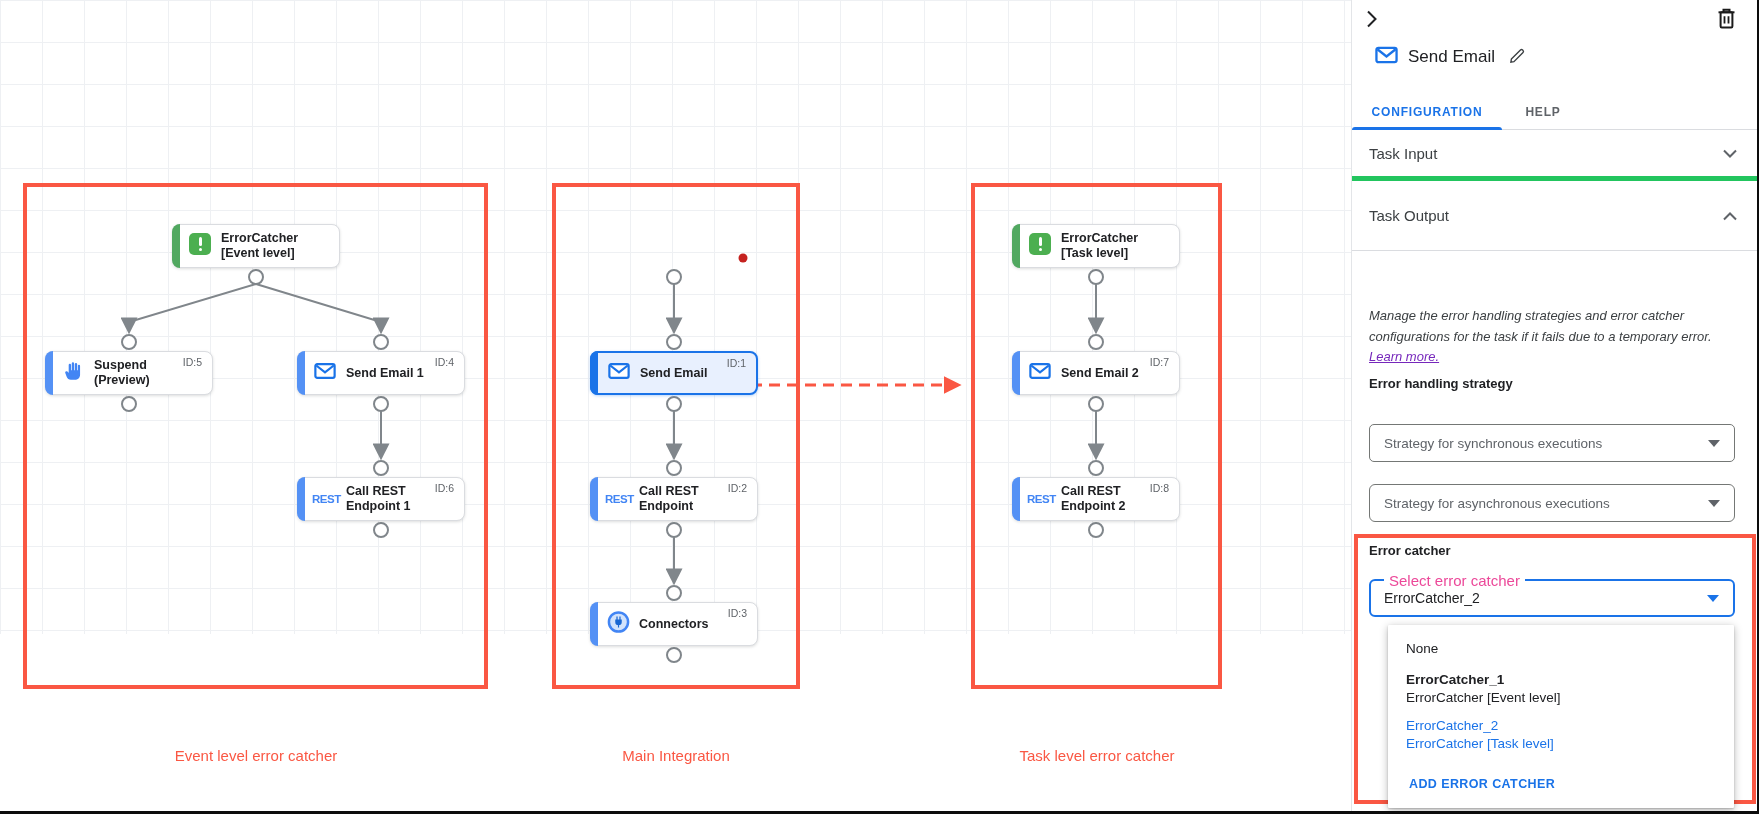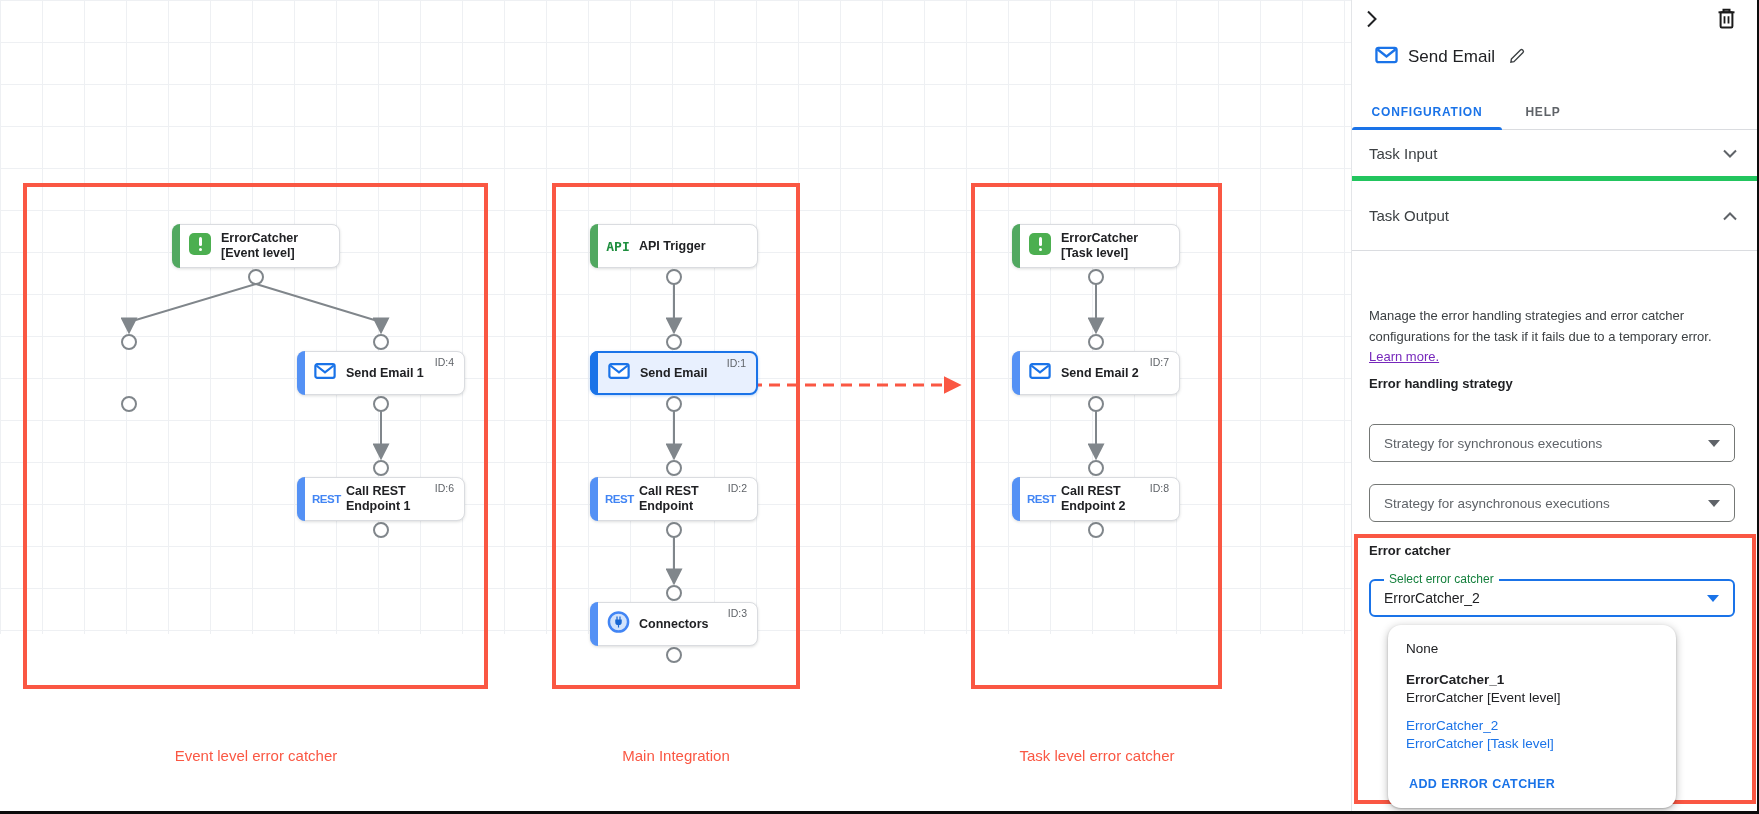--- a/index.html
+++ b/index.html
@@ -178,11 +178,6 @@
       <span class="nid">ID:6</span>
     </div>
 
-    <div class="node green" style="left:590px;top:224px">
-      <span class="bar"></span>
-      <span class="nicon api-txt">API</span>
-      <span class="nlabel">API Trigger</span>
-    </div>
     <div class="node blue sel" style="left:590px;top:351px">
       <span class="bar"></span>
       <span class="nicon">

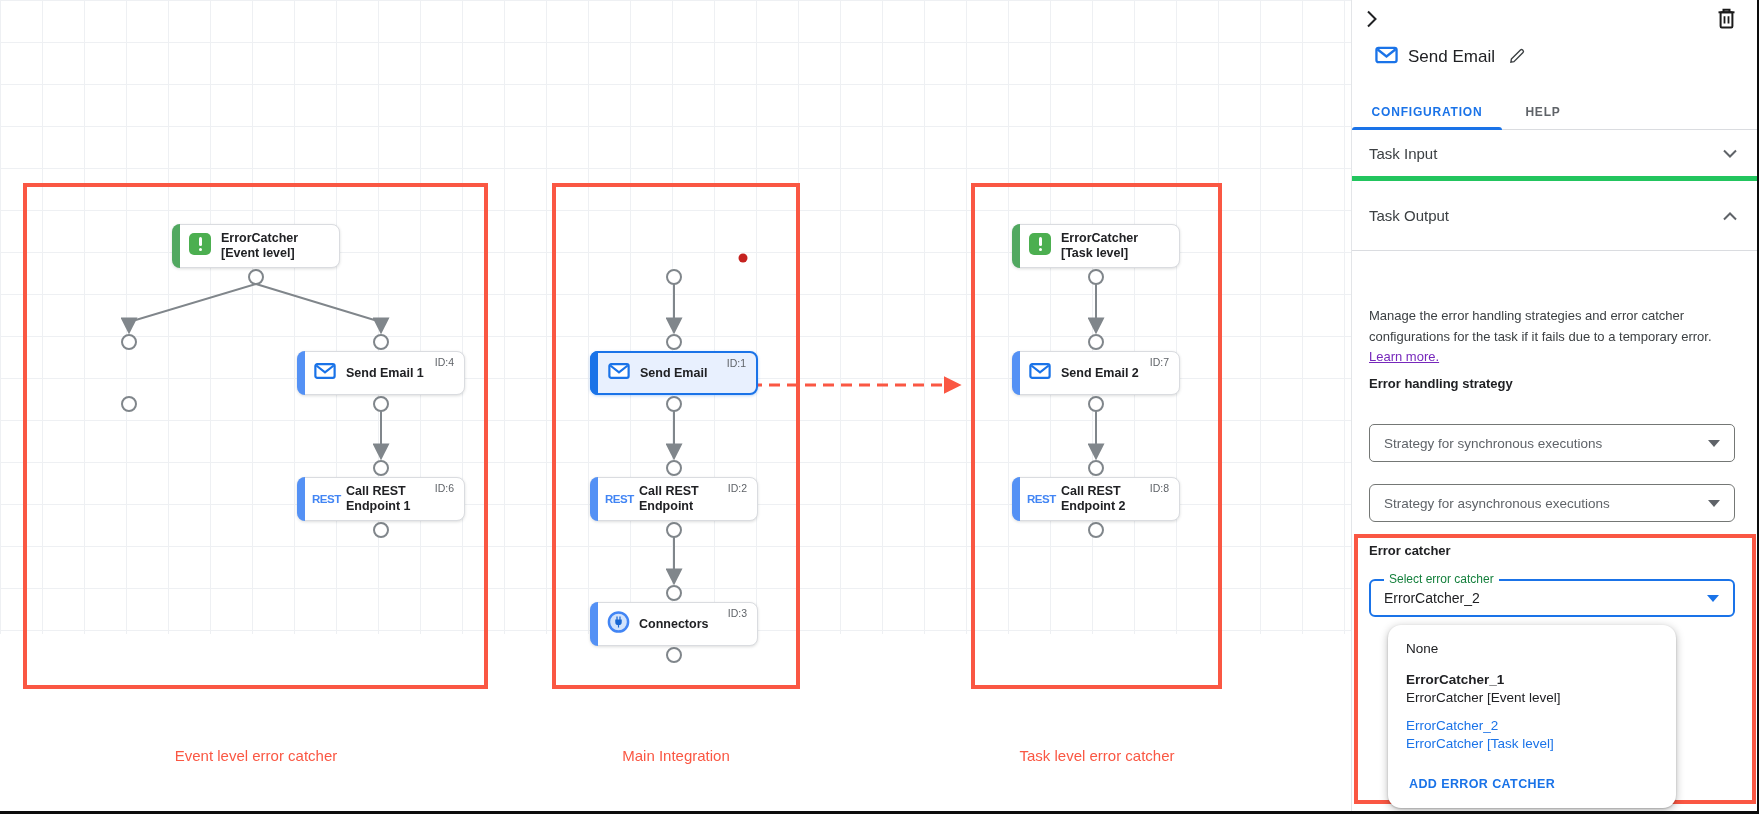--- a/index.html
+++ b/index.html
@@ -58,7 +58,7 @@
   .row-output { top:181px; height:70px; border-bottom:1px solid #dadce0; }
   .row-error  { top:251px; height:50px; }
 
-  .desc { position:absolute; left:17px; top:306px; width:362px; font-size:13px; color:#3c4043; line-height:20.5px; }
+  .desc { position:absolute; left:17px; top:306px; width:362px; font-size:13px; color:#3c4043; line-height:20.5px;font-style:italic; }
   .learn { color:#7627bb; text-decoration:underline; cursor:pointer; }
   .lbl-bold { position:absolute; left:17px; font-size:13px; font-weight:700; color:#202124; }
   .lbl-strategy { top:376px; }

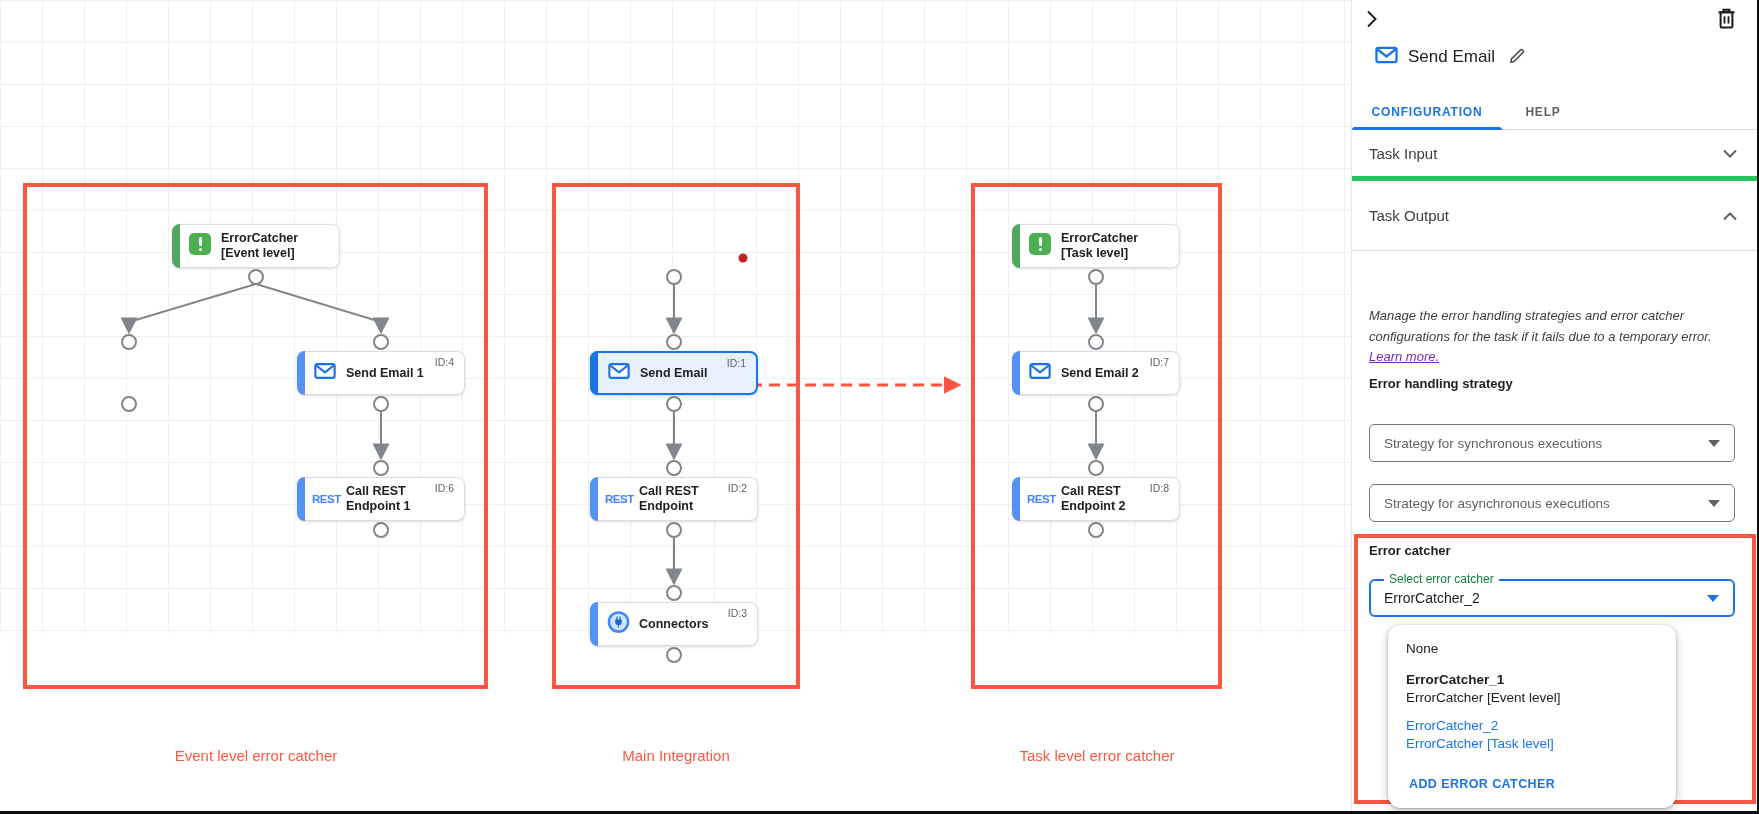--- a/index.html
+++ b/index.html
@@ -159,6 +159,17 @@
       <span class="nlabel">ErrorCatcher
 [Event level]</span>
     </div>
+    <div class="node blue" style="left:45px;top:351px">
+      <span class="bar"></span>
+      <span class="nicon">
+        <svg width="21" height="21" viewBox="0 0 24 24">
+            <path fill="#4285f4" d="M9 22c-2.3 0-4-1.3-4.8-3.4l-1.6-4.2c-.3-.9.1-1.8 1-2.1.7-.3 1.5 0 1.9.6l1 1.4V5.2a1.35 1.35 0 012.7 0V11h.8V3.4a1.35 1.35 0 012.7 0V11h.8V4.3a1.35 1.35 0 012.7 0V11h.8V6a1.25 1.25 0 012.5 0v10.2c0 3.4-2.5 5.8-6 5.8H9z"></path>
+          </svg>
+      </span>
+      <span class="nlabel">Suspend
+(Preview)</span>
+      <span class="nid">ID:5</span>
+    </div>
     <div class="node blue" style="left:297px;top:351px">
       <span class="bar"></span>
       <span class="nicon">

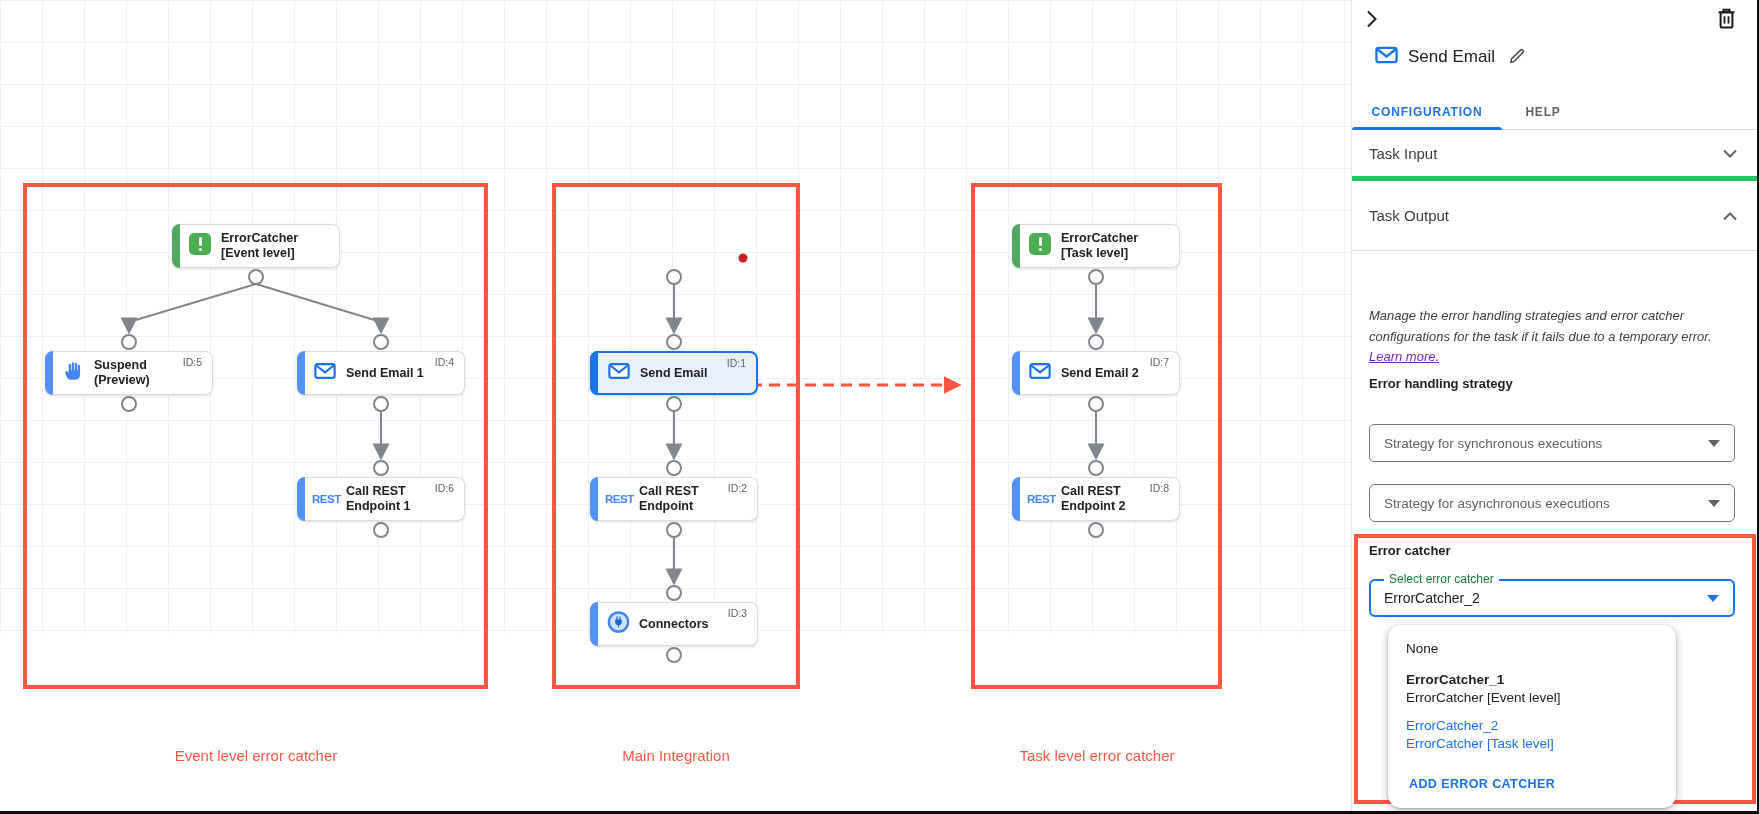--- a/index.html
+++ b/index.html
@@ -78,7 +78,7 @@
   .ec-select .val { font-size:14px; color:#202124; }
   .ec-select .caret { border-top-color:#1a73e8; }
   .float-lbl { position:absolute; left:13px; top:-9px; background:#fff; padding:0 5px;
-    font-size:12px; color:#15803d; }
+    font-size:15px; color:#ec4899; }
 
   .menu { position:absolute; left:36px; top:625px; width:288px; height:183px; background:#fff;
     border-radius:13px; box-shadow:0 2px 8px rgba(0,0,0,.28), 0 1px 2px rgba(0,0,0,.2);text-decoration:underline; }

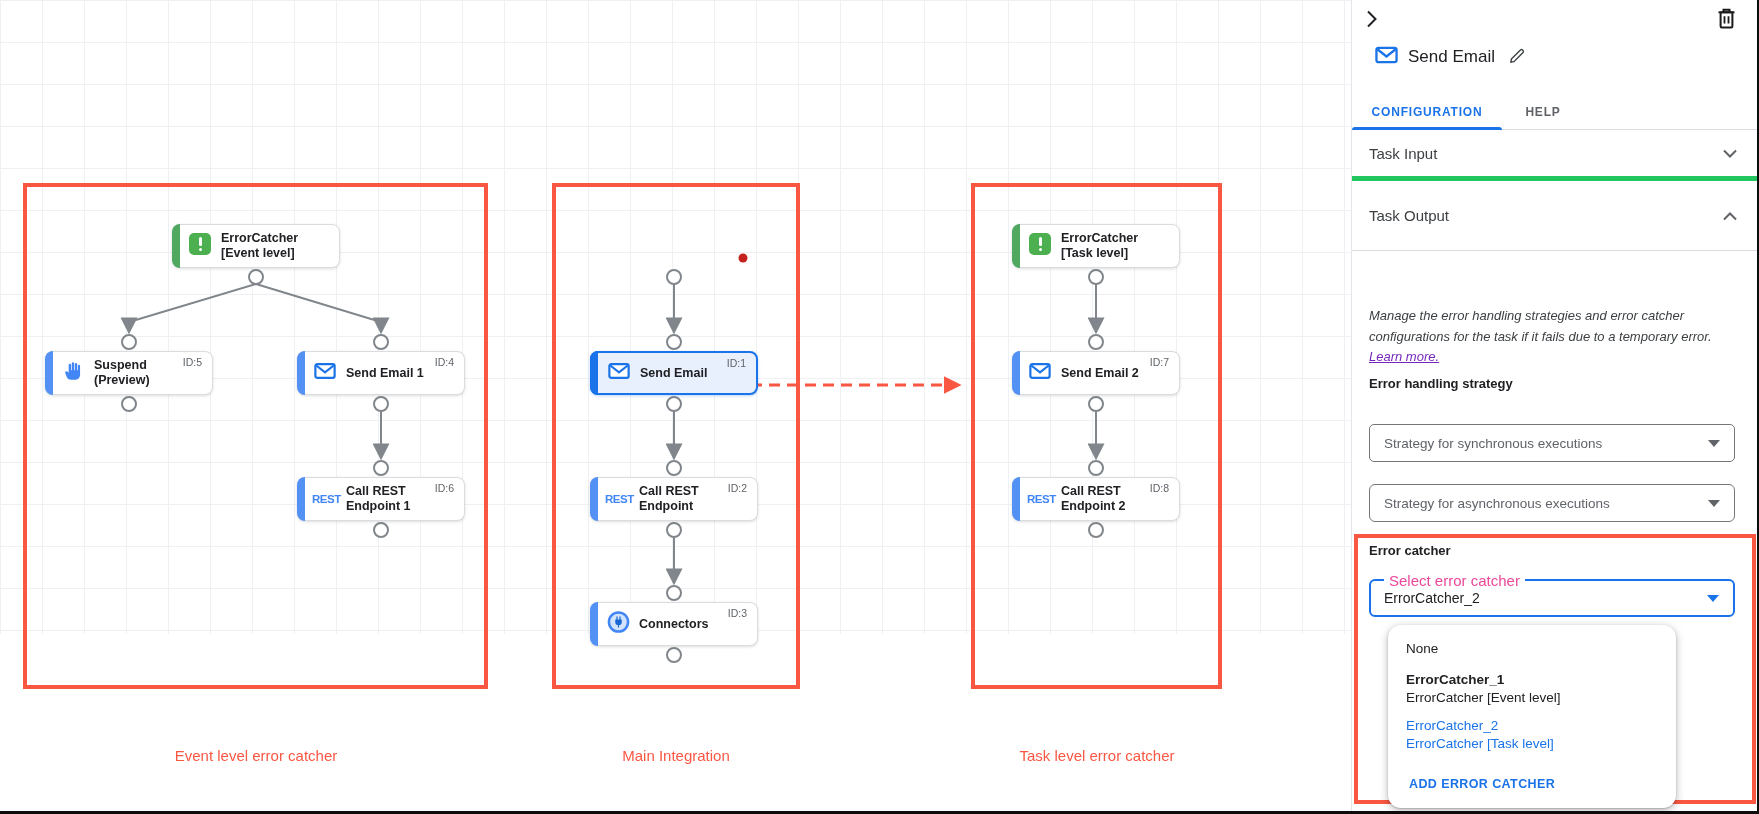--- a/index.html
+++ b/index.html
@@ -80,8 +80,8 @@
   .float-lbl { position:absolute; left:13px; top:-9px; background:#fff; padding:0 5px;
     font-size:15px; color:#ec4899; }
 
-  .menu { position:absolute; left:36px; top:625px; width:288px; height:183px; background:#fff;
-    border-radius:13px; box-shadow:0 2px 8px rgba(0,0,0,.28), 0 1px 2px rgba(0,0,0,.2);text-decoration:underline; }
+  .menu { position:absolute; left:36px; top:625px; width:346px; height:183px; background:#fff;
+    border-radius:1px; box-shadow:0 2px 8px rgba(0,0,0,.28), 0 1px 2px rgba(0,0,0,.2);text-decoration:underline; }
   .mi { position:absolute; left:18px; font-size:13.5px; color:#202124; cursor:pointer; }
   .mi-none { top:16px; }
   .mi-ec1  { top:47px; } .mi-ec2 { top:93px; }

